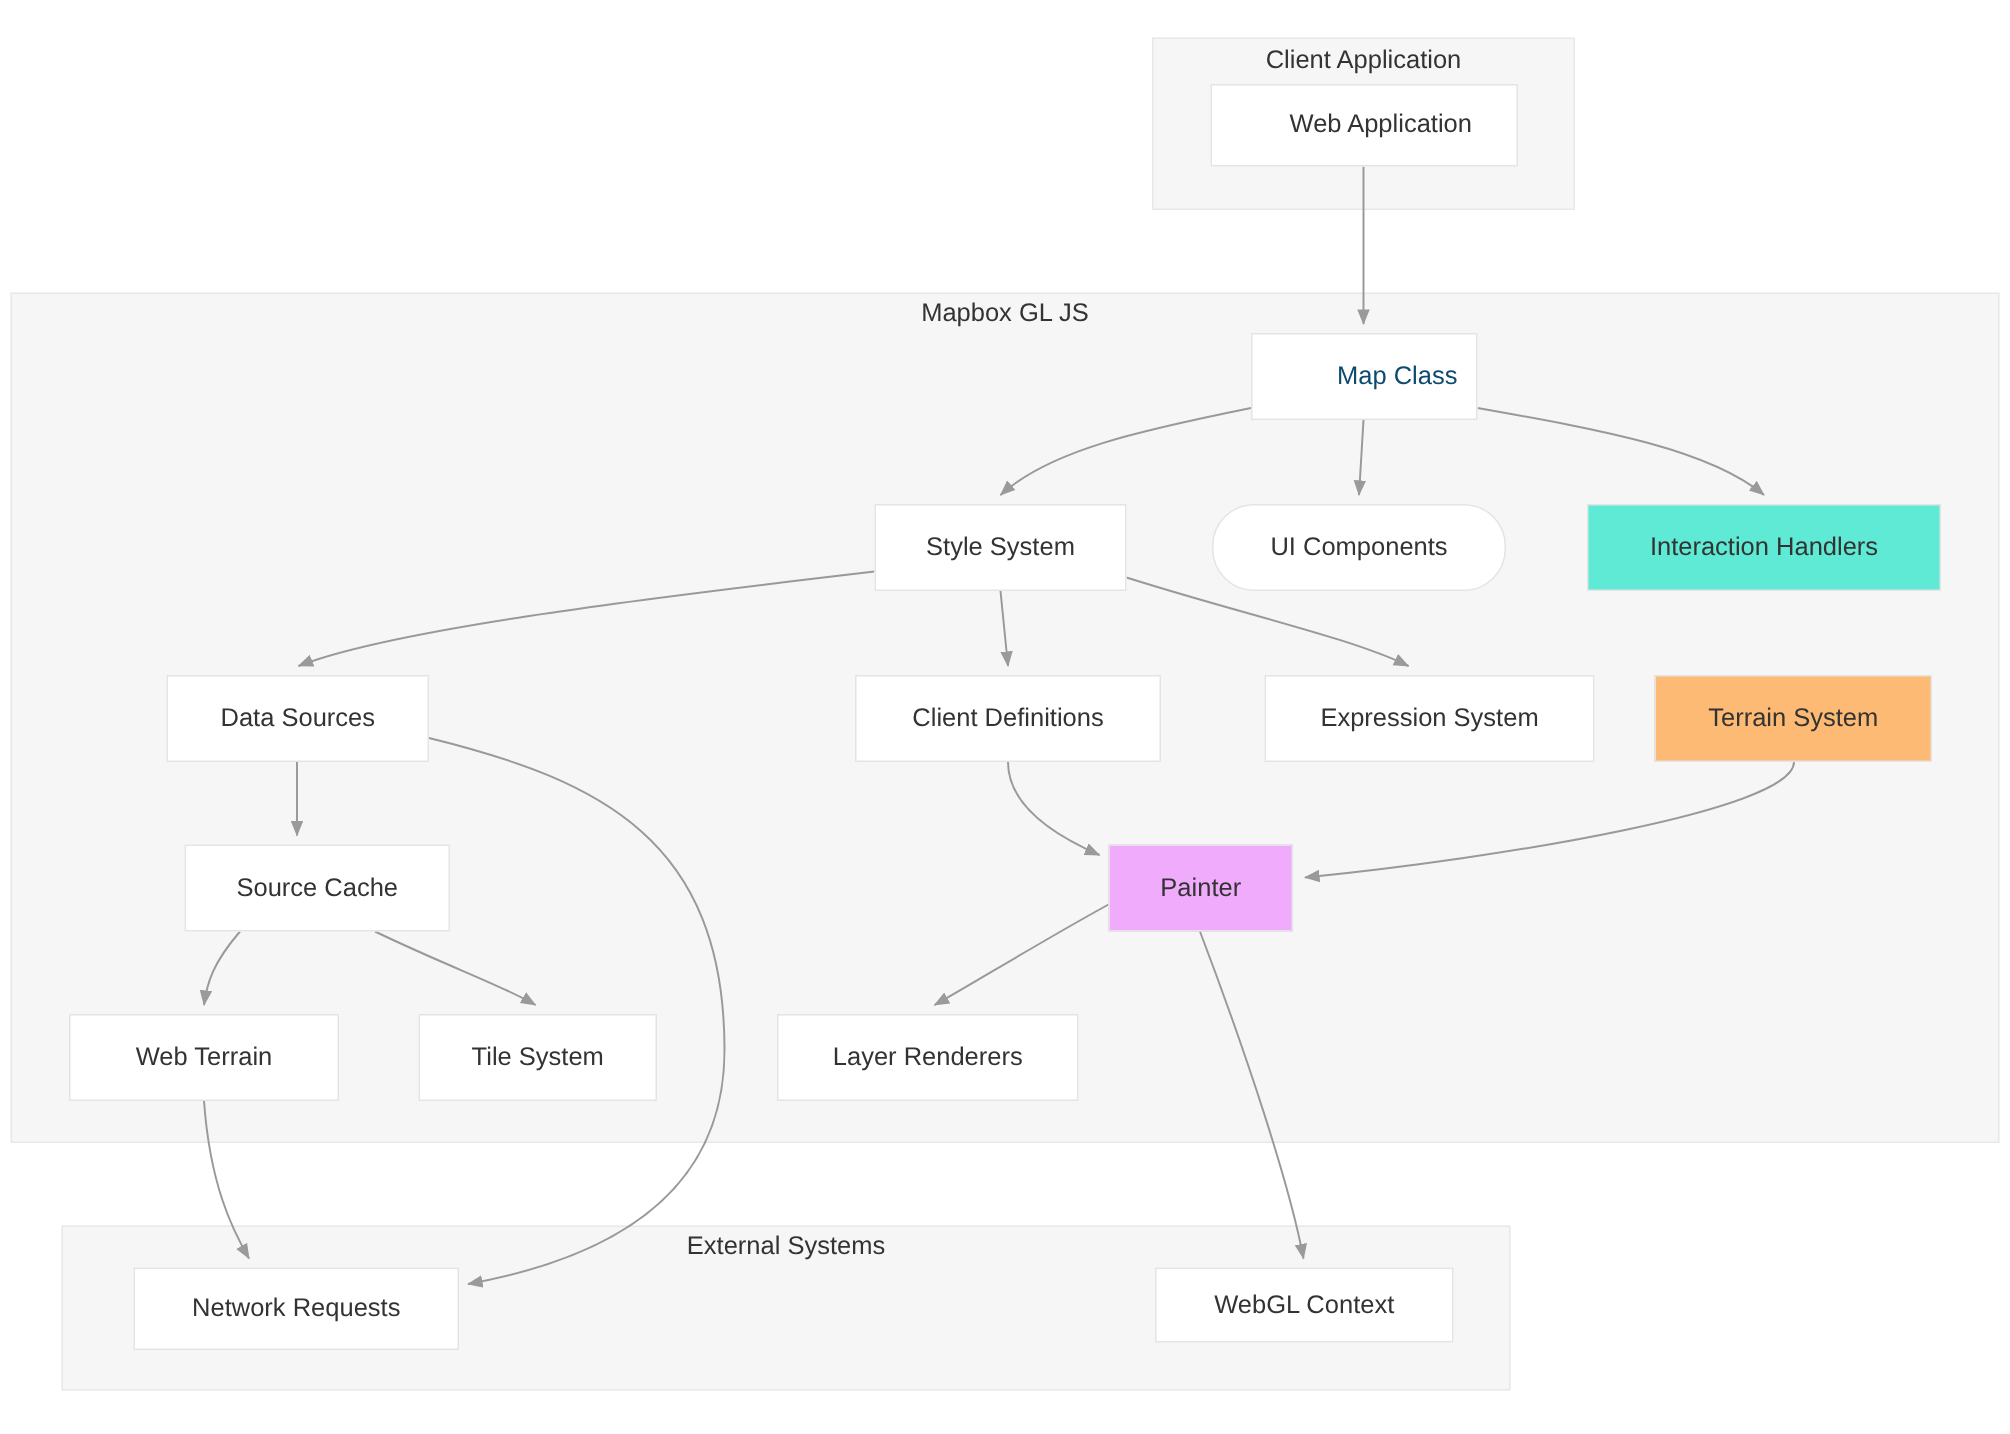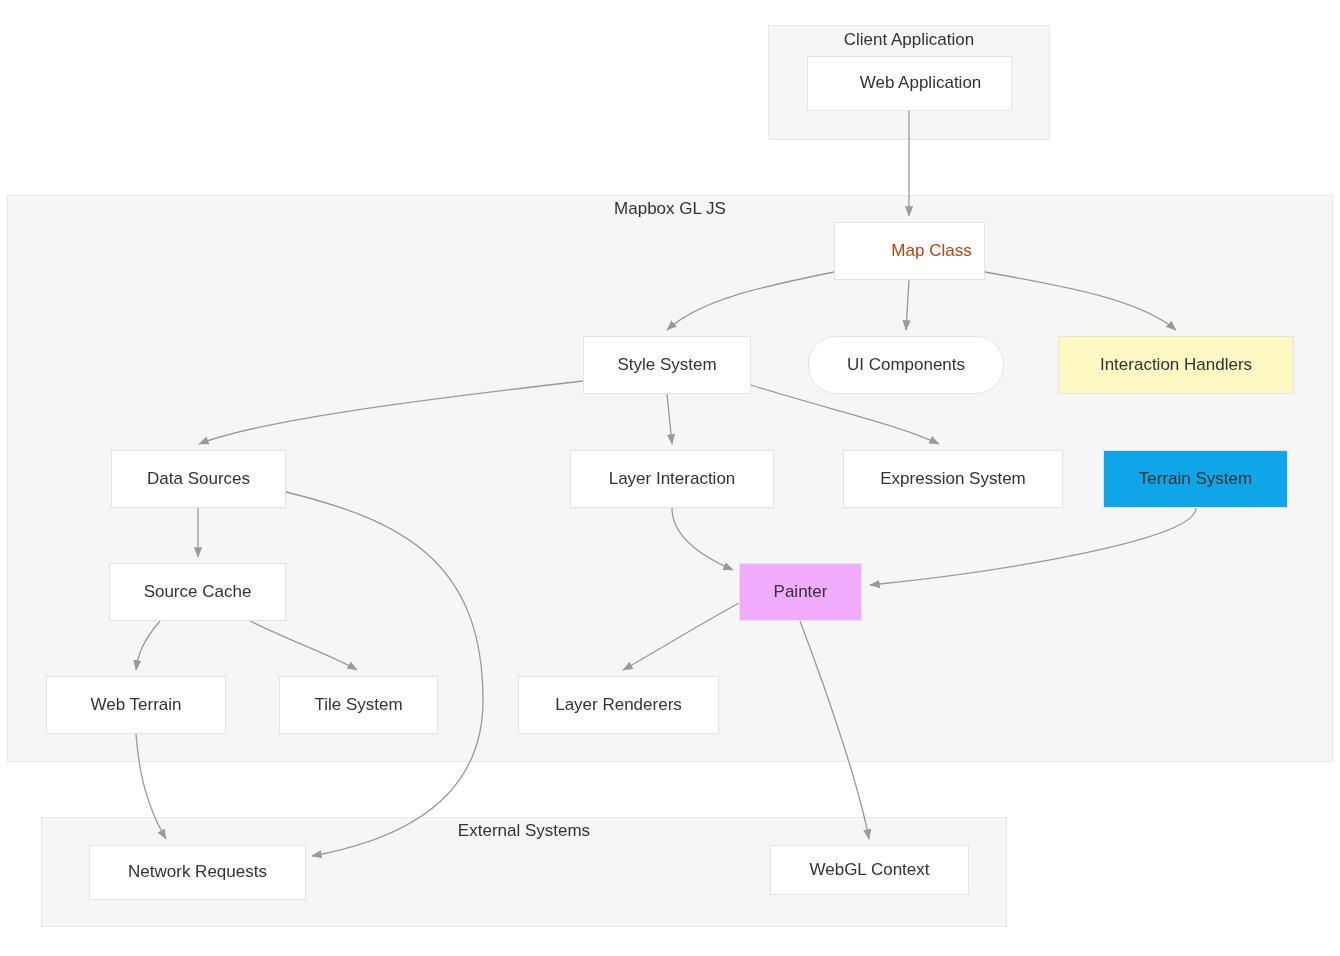--- a/index.html
+++ b/index.html
@@ -103,7 +103,7 @@
         <span class="node-label" style="color: rgb(51, 51, 51); margin-left: 22px;">Web Application</span>
       </div>
       <div class="node" style="left: 834px; top: 222px; width: 151px; height: 58px; background: rgb(255, 255, 255); border-color: rgb(228, 228, 228);">
-        <span class="node-label" style="color: #c2410c; margin-left: 44px;">Map Class</span>
+        <span class="node-label" style="color: #0c4a6e; margin-left: 44px;">Map Class</span>
       </div>
       <div class="node" style="left: 583px; top: 336px; width: 168px; height: 58px; background: rgb(255, 255, 255); border-color: rgb(228, 228, 228);">
         <span class="node-label" style="color: rgb(51, 51, 51);">Style System</span>

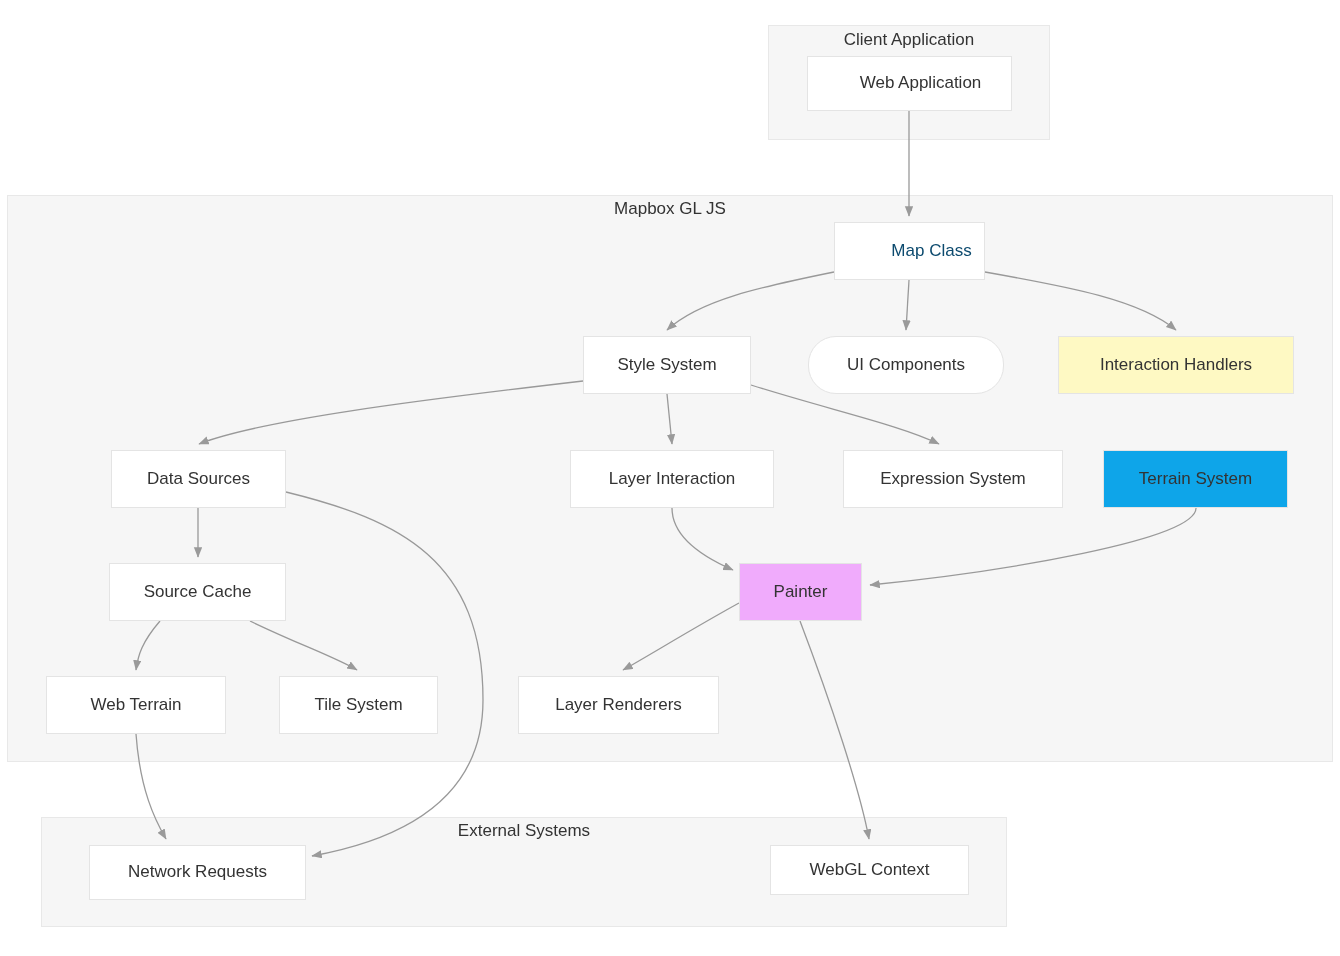--- a/index.html
+++ b/index.html
@@ -111,7 +111,7 @@
       <div class="node" style="left: 808px; top: 336px; width: 196px; height: 58px; background: rgb(255, 255, 255); border-color: rgb(228, 228, 228); border-radius: 28px;">
         <span class="node-label" style="color: rgb(51, 51, 51);">UI Components</span>
       </div>
-      <div class="node" style="left: 1058px; top: 336px; width: 236px; height: 58px; background: #fef9c3; border-color: rgb(228, 228, 228);">
+      <div class="node" style="left: 1058px; top: 336px; width: 236px; height: 58px; background: #5eead4; border-color: rgb(228, 228, 228);">
         <span class="node-label" style="color: rgb(51, 51, 51);">Interaction Handlers</span>
       </div>
       <div class="node" style="left: 111px; top: 450px; width: 175px; height: 58px; background: rgb(255, 255, 255); border-color: rgb(228, 228, 228);">

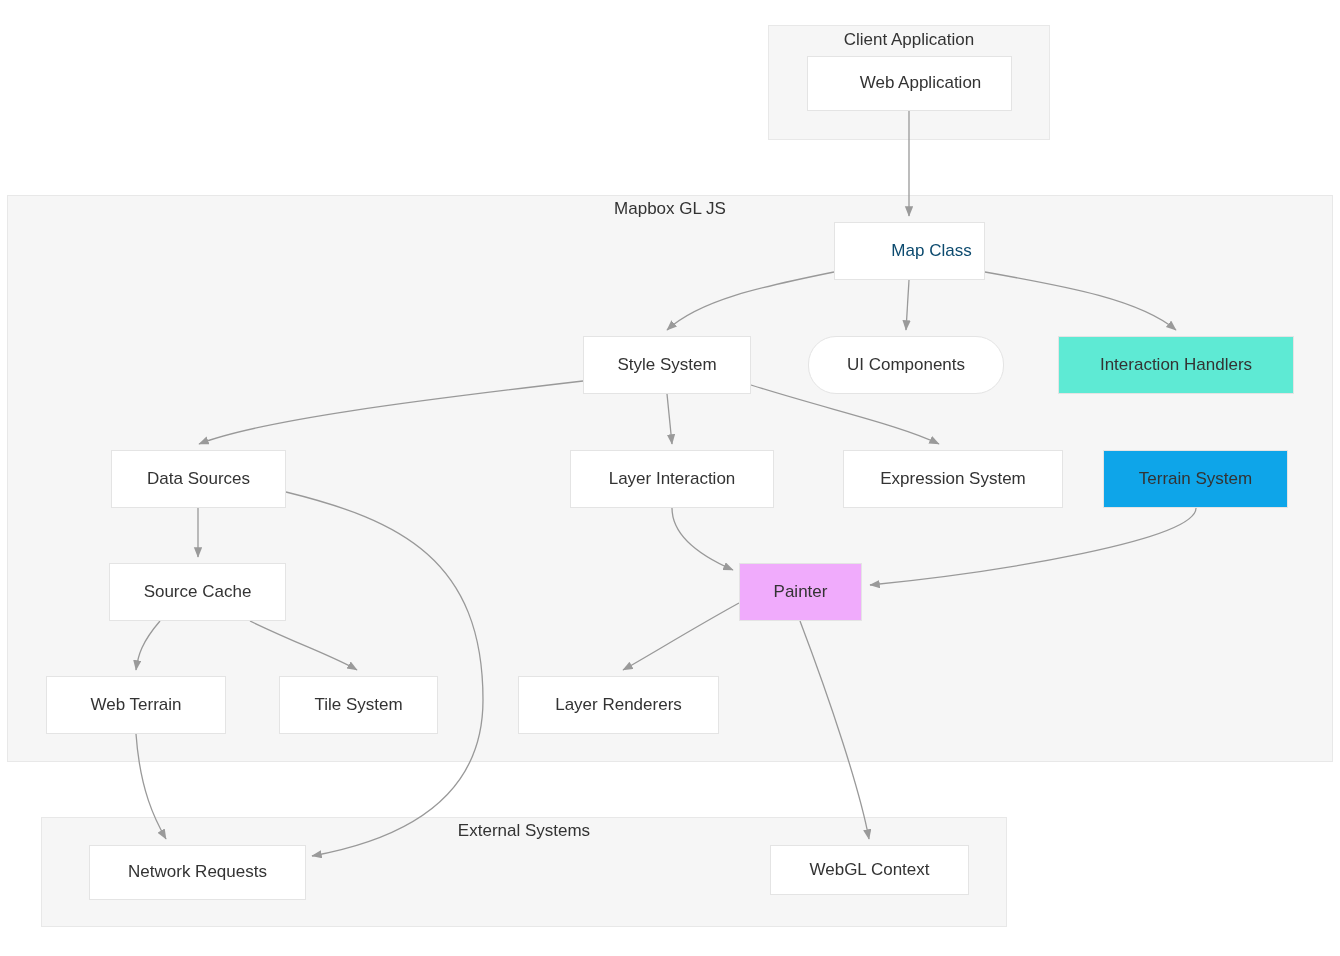--- a/index.html
+++ b/index.html
@@ -118,7 +118,7 @@
         <span class="node-label" style="color: rgb(51, 51, 51);">Data Sources</span>
       </div>
       <div class="node" style="left: 570px; top: 450px; width: 204px; height: 58px; background: rgb(255, 255, 255); border-color: rgb(228, 228, 228);">
-        <span class="node-label" style="color: rgb(51, 51, 51);">Layer Interaction</span>
+        <span class="node-label" style="color: rgb(51, 51, 51);">Client Definitions</span>
       </div>
       <div class="node" style="left: 843px; top: 450px; width: 220px; height: 58px; background: rgb(255, 255, 255); border-color: rgb(228, 228, 228);">
         <span class="node-label" style="color: rgb(51, 51, 51);">Expression System</span>

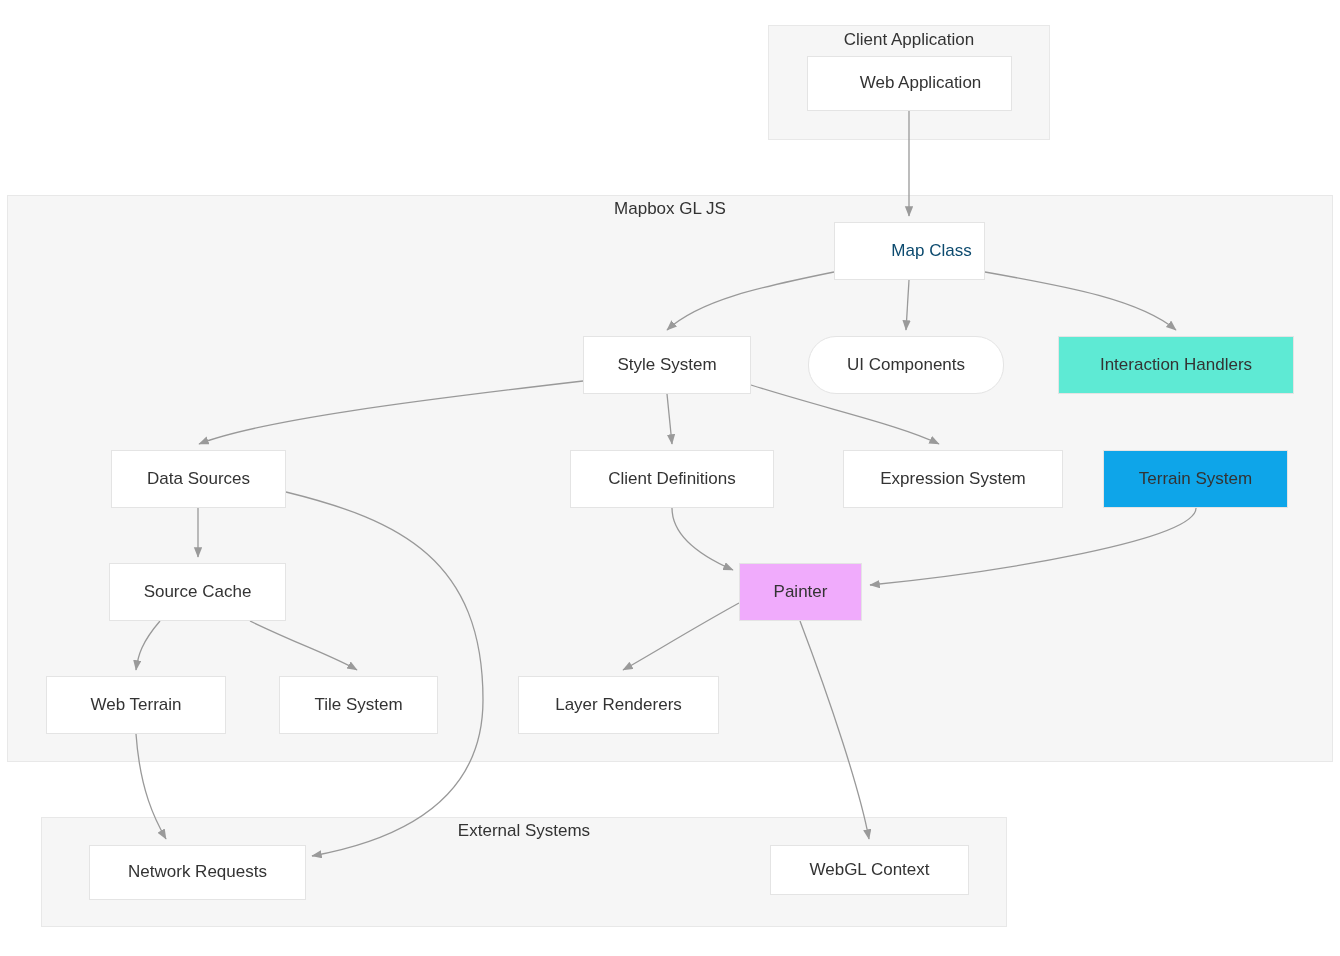--- a/index.html
+++ b/index.html
@@ -123,7 +123,7 @@
       <div class="node" style="left: 843px; top: 450px; width: 220px; height: 58px; background: rgb(255, 255, 255); border-color: rgb(228, 228, 228);">
         <span class="node-label" style="color: rgb(51, 51, 51);">Expression System</span>
       </div>
-      <div class="node" style="left: 1103px; top: 450px; width: 185px; height: 58px; background: #0ea5e9; border-color: rgb(228, 228, 228);">
+      <div class="node" style="left: 1103px; top: 450px; width: 185px; height: 58px; background: #fdba74; border-color: rgb(228, 228, 228);">
         <span class="node-label" style="color: rgb(51, 51, 51);">Terrain System</span>
       </div>
       <div class="node" style="left: 109px; top: 563px; width: 177px; height: 58px; background: rgb(255, 255, 255); border-color: rgb(228, 228, 228);">

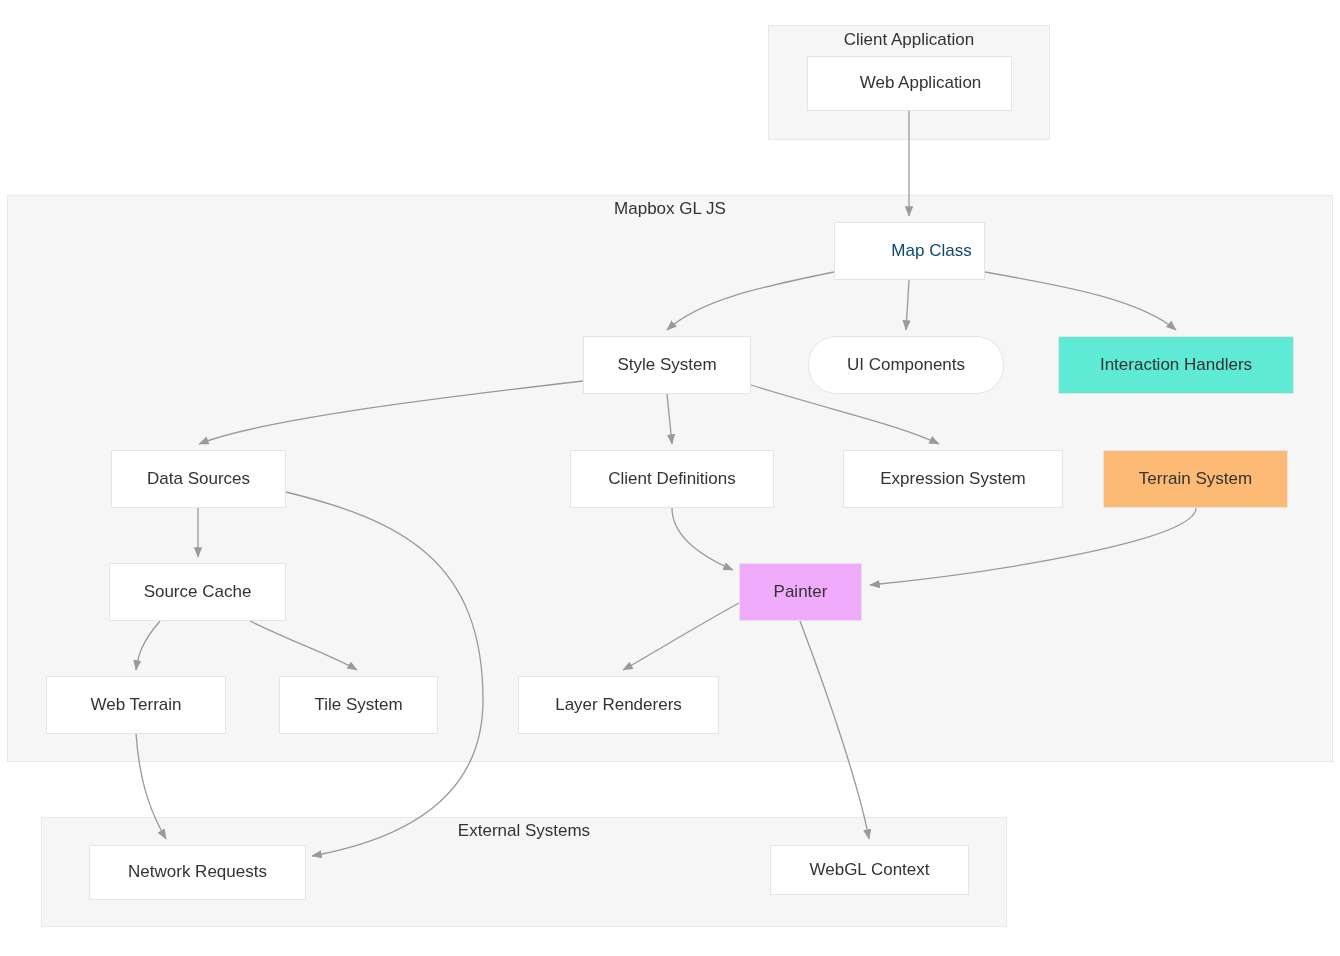--- a/index.html
+++ b/index.html
@@ -126,7 +126,7 @@
       <div class="node" style="left: 1103px; top: 450px; width: 185px; height: 58px; background: #fdba74; border-color: rgb(228, 228, 228);">
         <span class="node-label" style="color: rgb(51, 51, 51);">Terrain System</span>
       </div>
-      <div class="node" style="left: 109px; top: 563px; width: 177px; height: 58px; background: rgb(255, 255, 255); border-color: rgb(228, 228, 228);">
+      <div class="node" style="left: 123px; top: 563px; width: 177px; height: 58px; background: rgb(255, 255, 255); border-color: rgb(228, 228, 228);">
         <span class="node-label" style="color: rgb(51, 51, 51);">Source Cache</span>
       </div>
       <div class="node" style="left: 739px; top: 563px; width: 123px; height: 58px; background: #f0abfc; border-color: rgb(228, 228, 228);">

